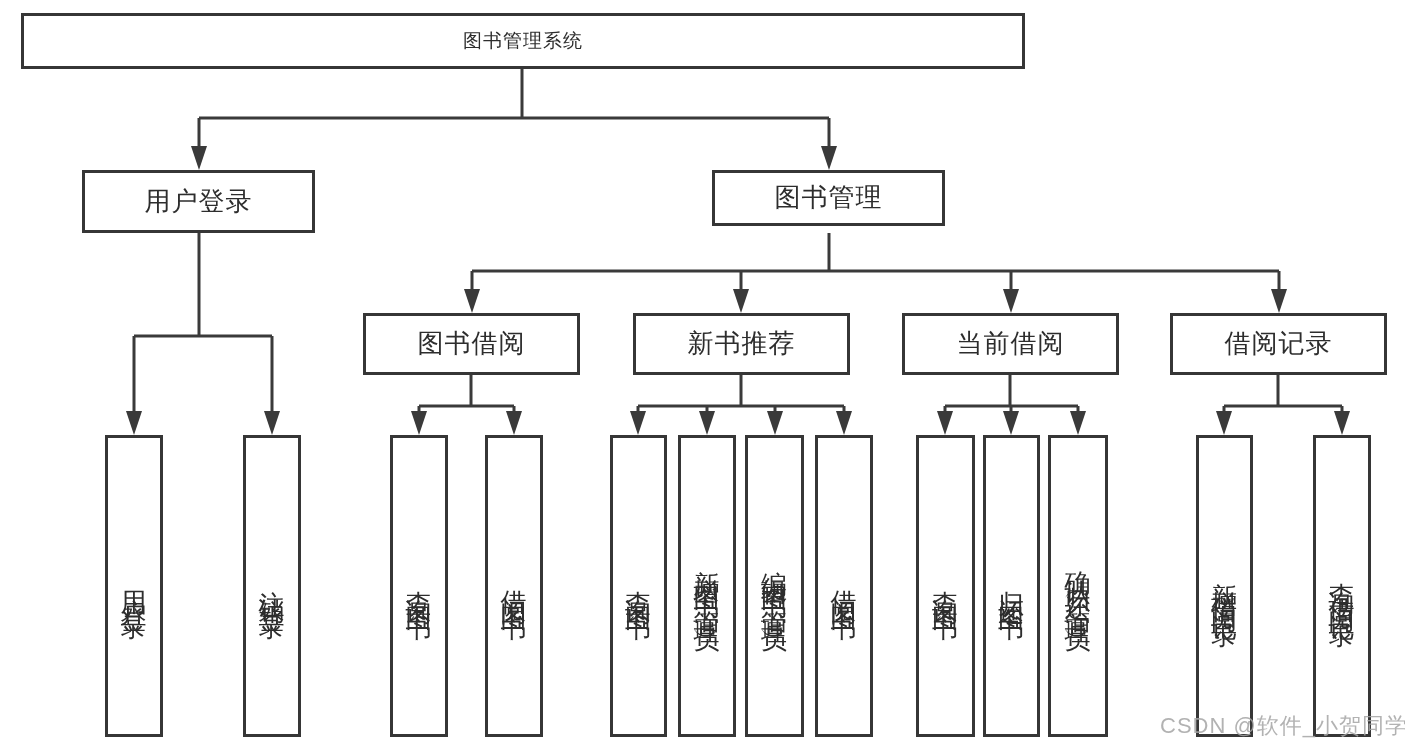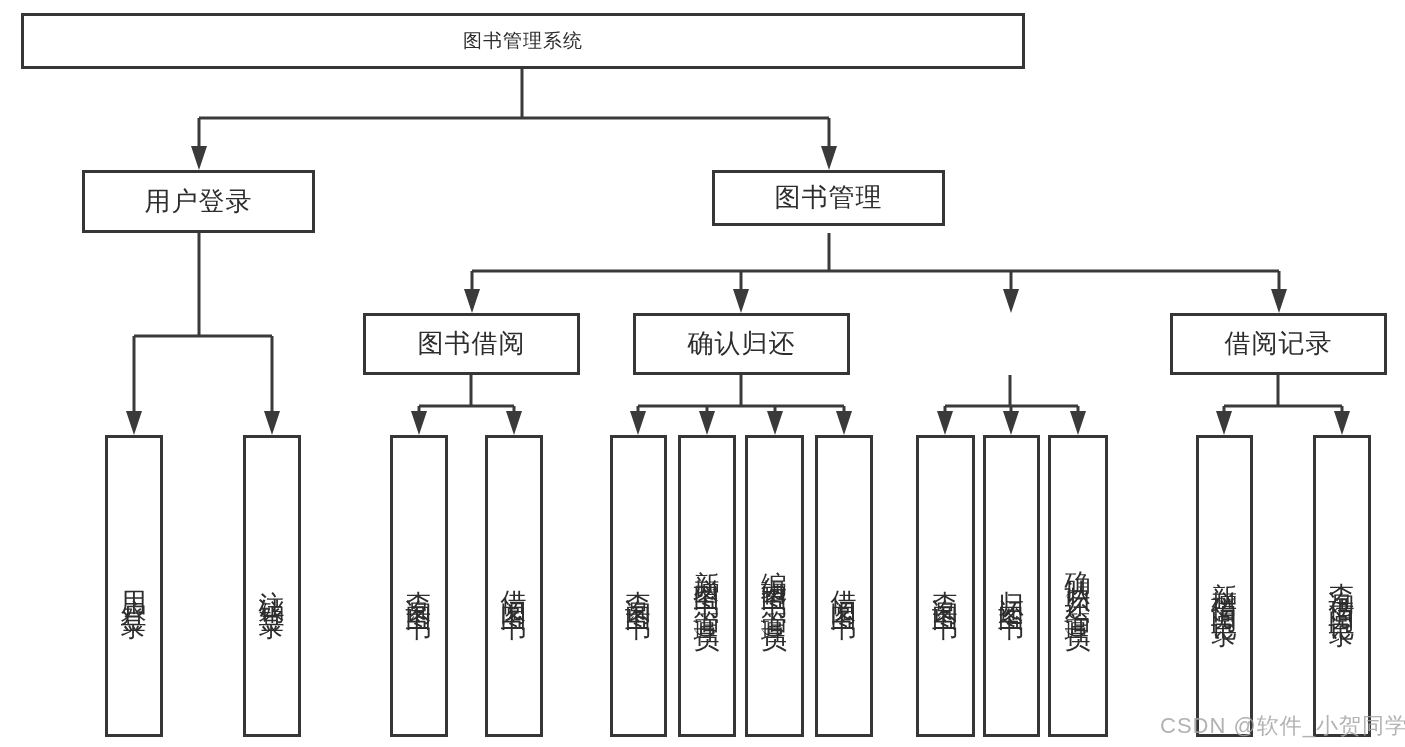--- a/index.html
+++ b/index.html
@@ -125,7 +125,7 @@
     <span class="hlabel">图书借阅</span>
   </div>
   <div class="box" style="left:633px; top:313px; width:217px; height:62px;">
-    <span class="hlabel">确认归还</span>
+    <span class="hlabel">新书推荐</span>
   </div>
   <div class="box" style="left:1170px; top:313px; width:217px; height:62px;">
     <span class="hlabel">借阅记录</span>

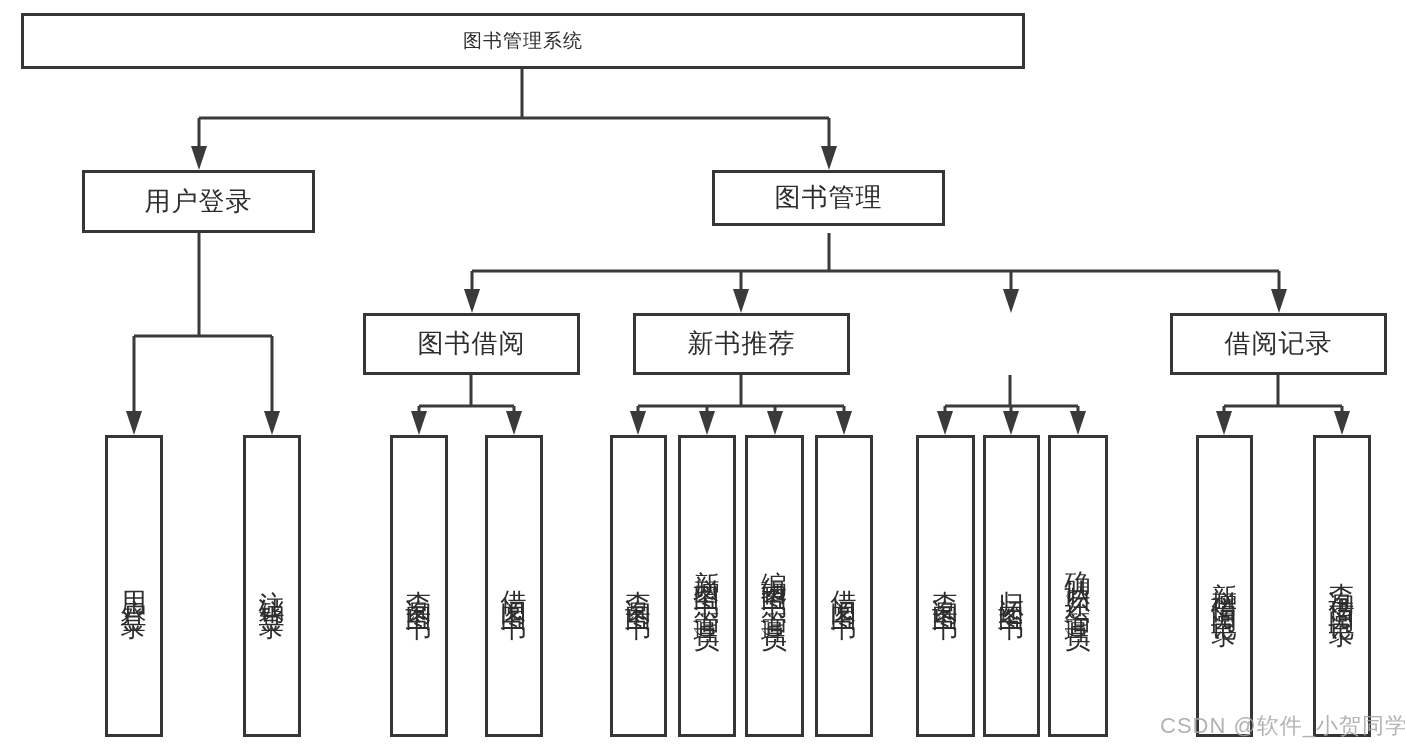--- a/index.html
+++ b/index.html
@@ -127,6 +127,9 @@
   <div class="box" style="left:633px; top:313px; width:217px; height:62px;">
     <span class="hlabel">新书推荐</span>
   </div>
+  <div class="box" style="left:902px; top:313px; width:217px; height:62px;">
+    <span class="hlabel">当前借阅</span>
+  </div>
   <div class="box" style="left:1170px; top:313px; width:217px; height:62px;">
     <span class="hlabel">借阅记录</span>
   </div>

